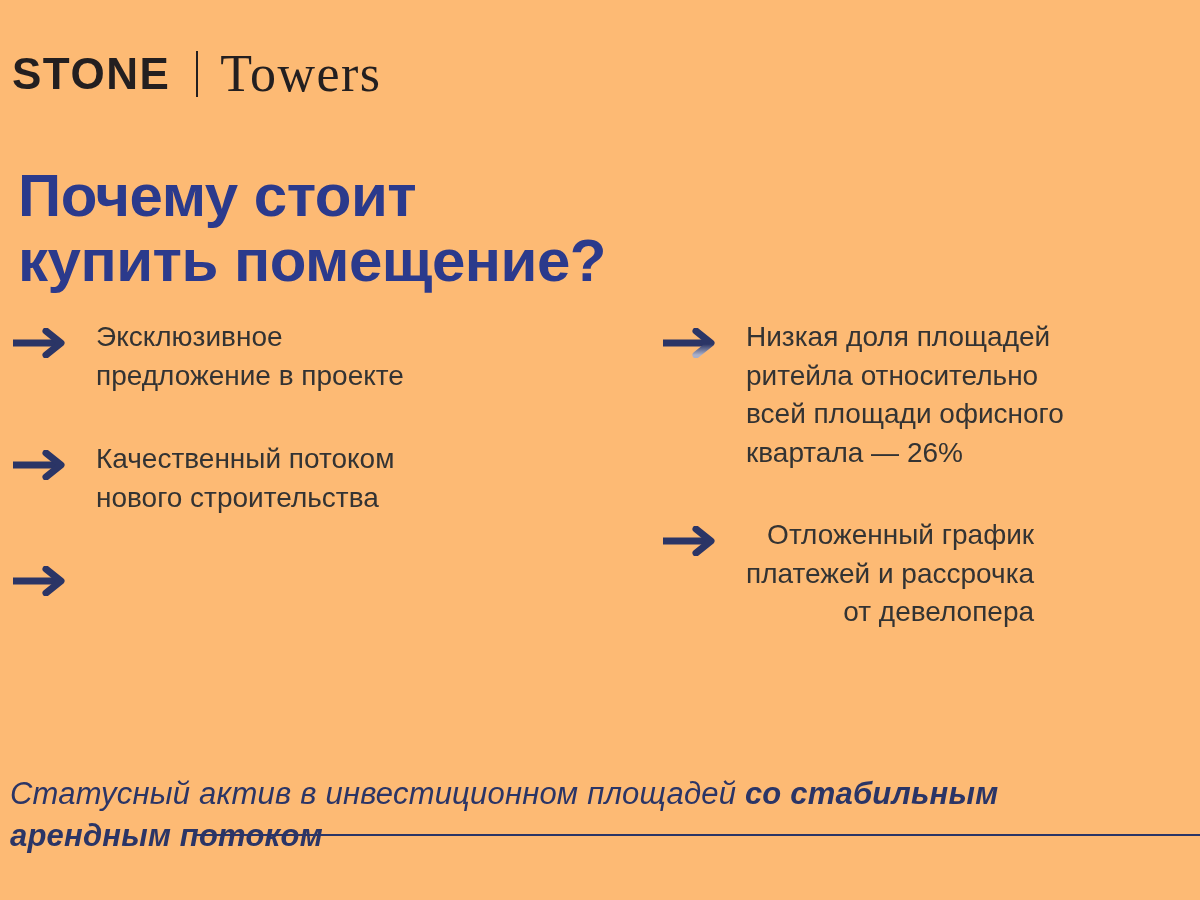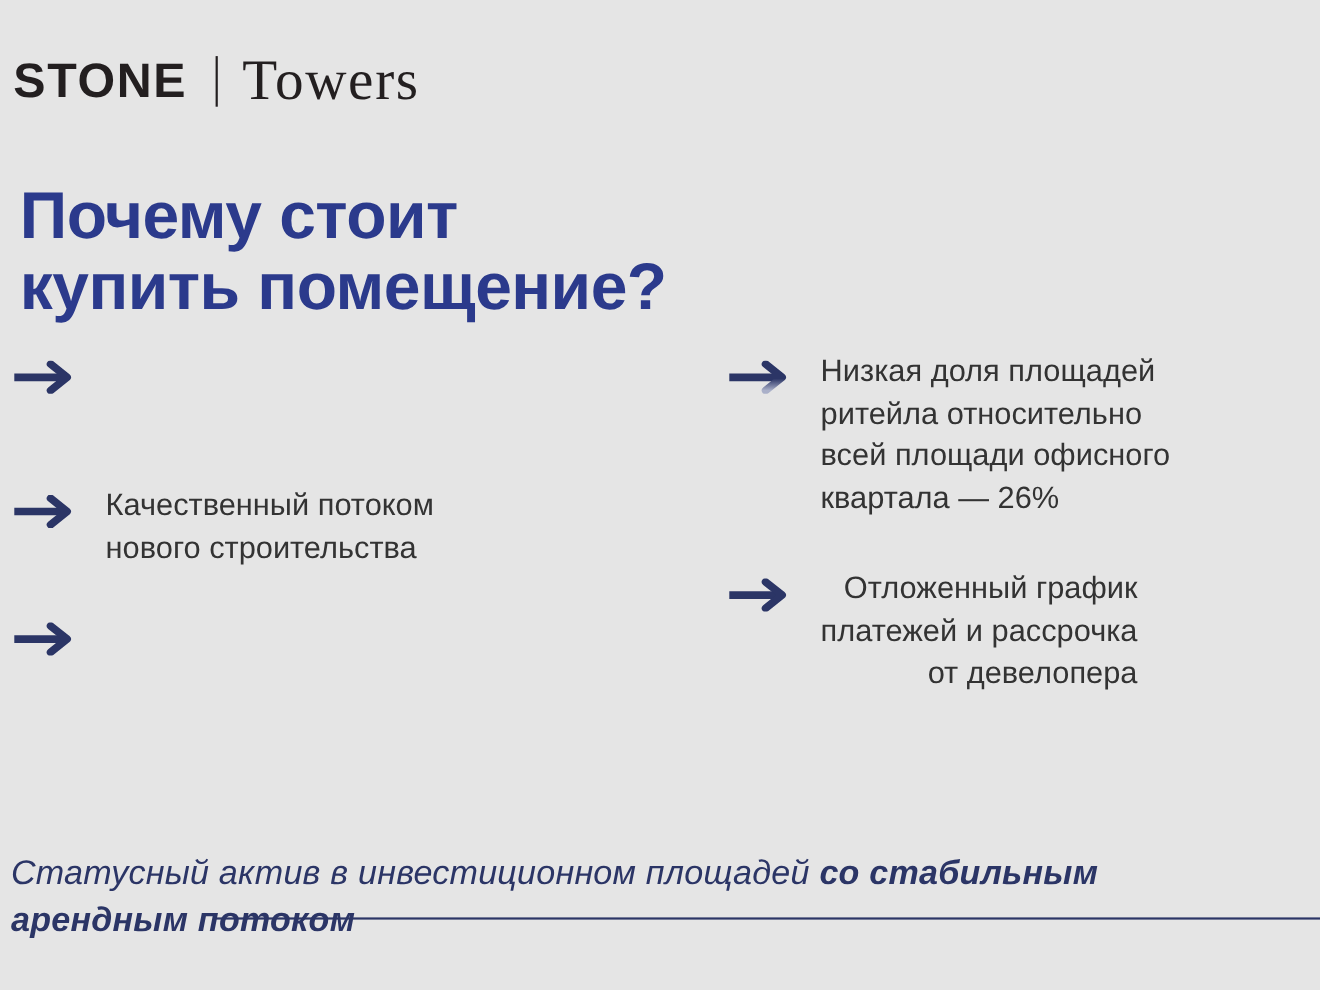--- a/index.html
+++ b/index.html
@@ -16,7 +16,7 @@
     position: relative;
     width: 1200px;
     height: 900px;
-    background: #e5e5e5;
+    background: #fdba74;
     overflow: hidden;
   }
 

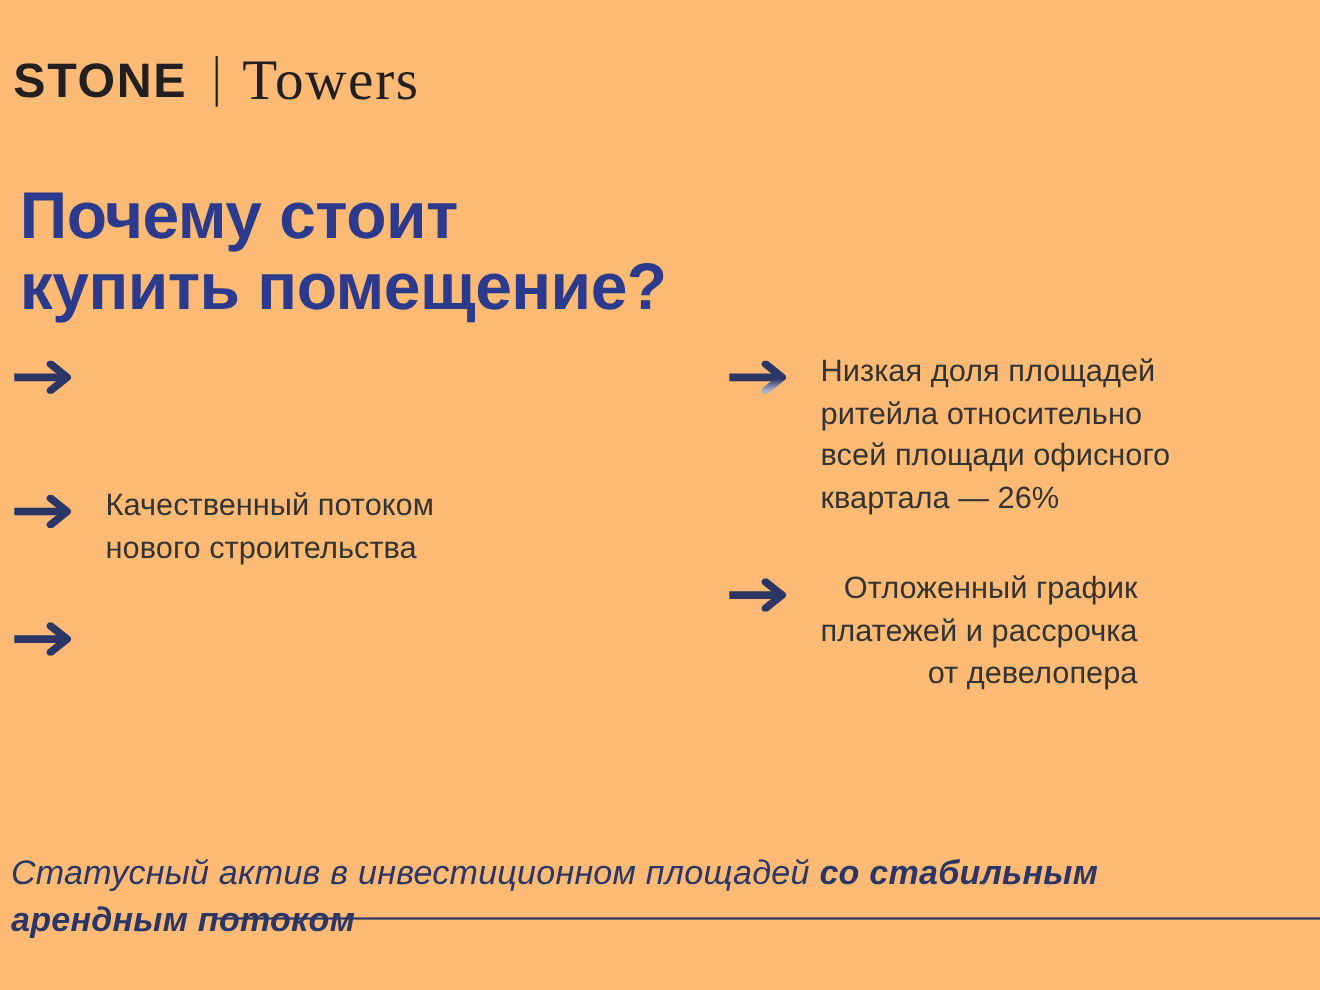--- a/index.html
+++ b/index.html
@@ -165,6 +165,8 @@
             <path d="M34 3 L49 15 L34 27" stroke="#2b3566" stroke-width="7" stroke-linecap="round" stroke-linejoin="round" fill="none"></path>
           </svg>
         </span>
+        <span class="bullet-text">Эксклюзивное
+предложение в проекте</span>
       </div>
 
       <div class="bullet" id="bullet-l2">

